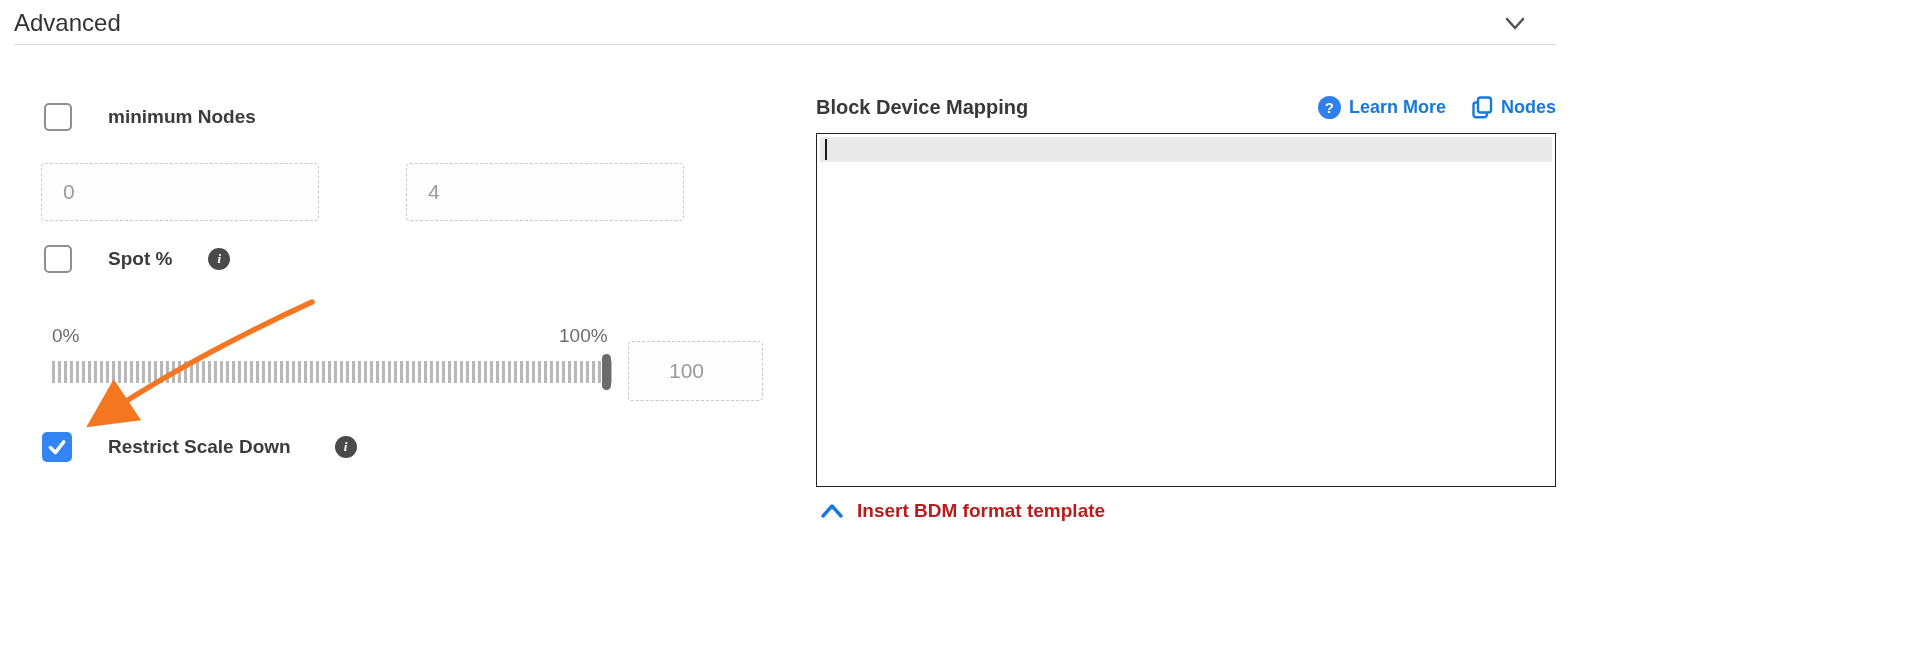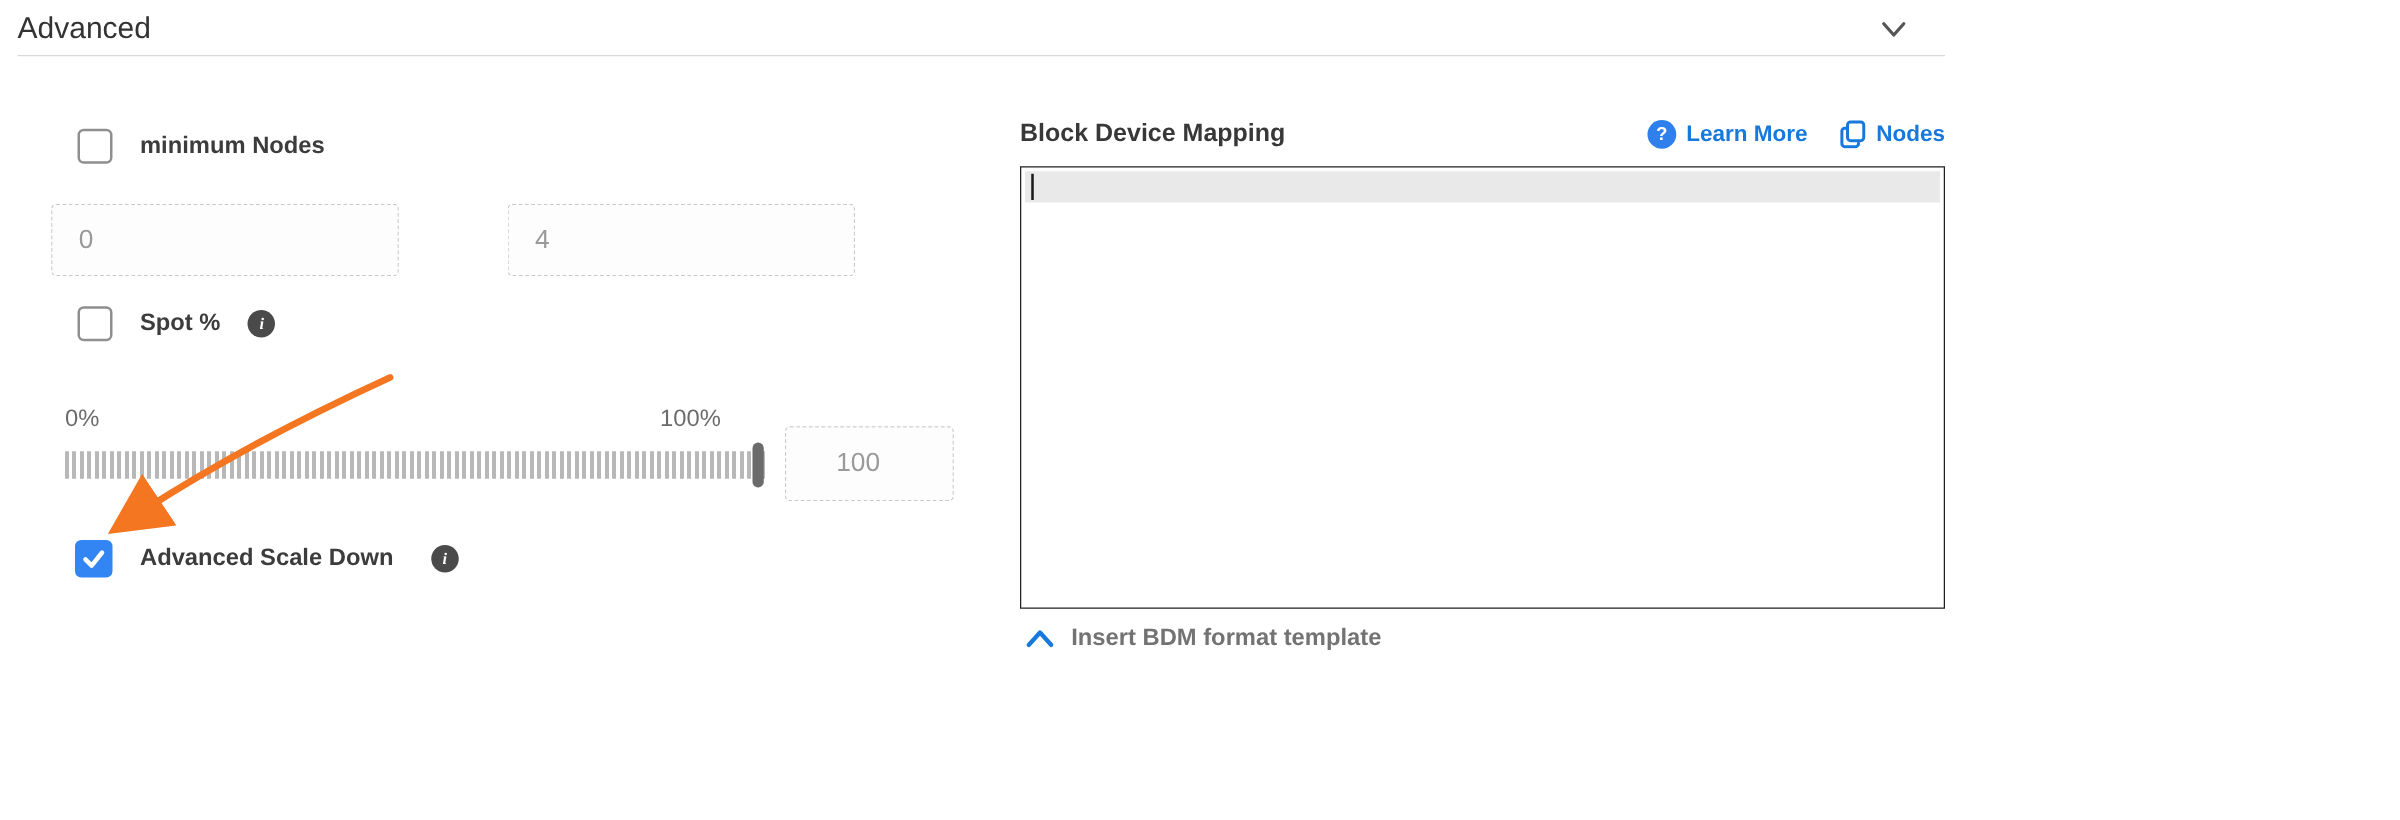--- a/index.html
+++ b/index.html
@@ -22,7 +22,7 @@
   }
 
   
-  .check-row { position: absolute; display: flex; align-items: center; gap: 22px; margin-left: 18px; }
+  .check-row { position: absolute; display: flex; align-items: center; gap: 36px; }
   .checkbox {
     width: 28px; height: 28px; border: 2px solid #8f8f8f; border-radius: 5px;
     background: #fff; flex: 0 0 auto; cursor: pointer;

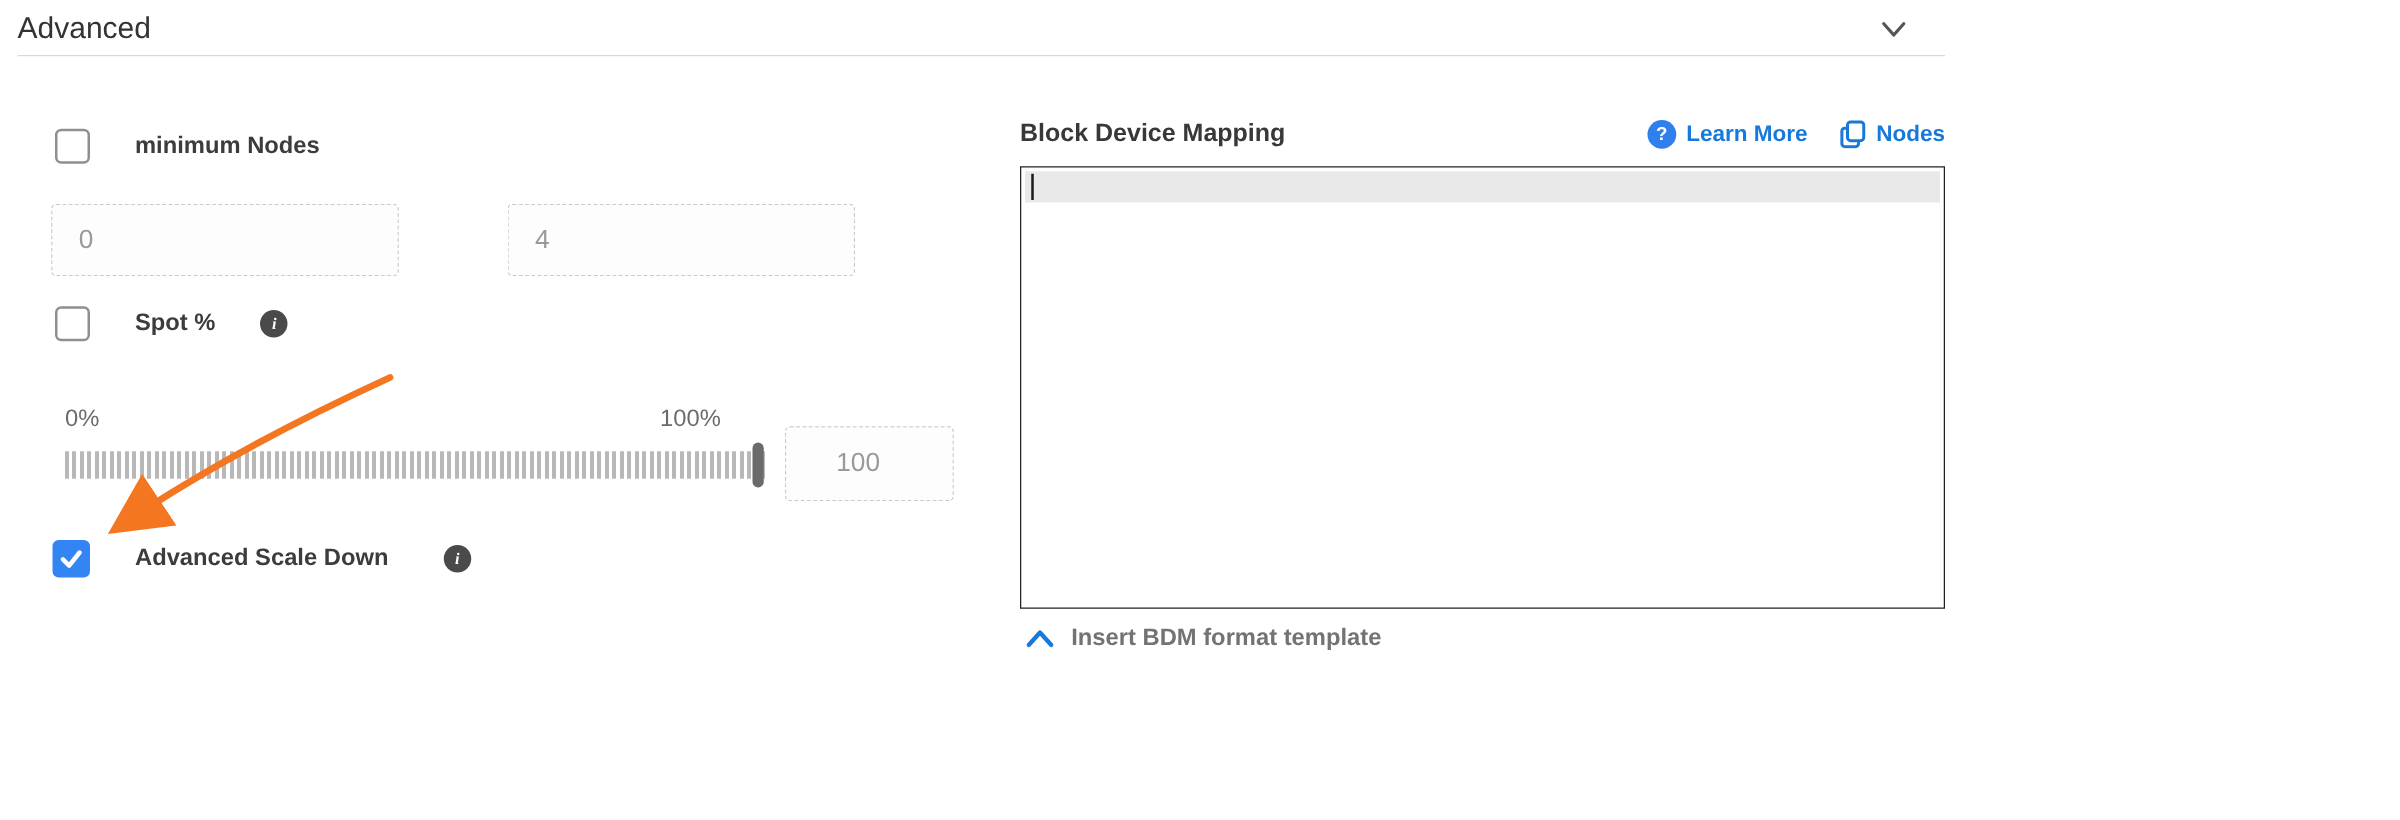--- a/index.html
+++ b/index.html
@@ -125,7 +125,7 @@
   </div>
 
   <div class="slider-label" style="left:52px; top:325px;">0%</div>
-  <div class="slider-label" style="left:528px; top:325px;text-align:right;">100%</div>
+  <div class="slider-label" style="left:559px; top:325px;text-align:right;">100%</div>
   <div class="slider-track">
     <div class="slider-handle"></div>
   </div>

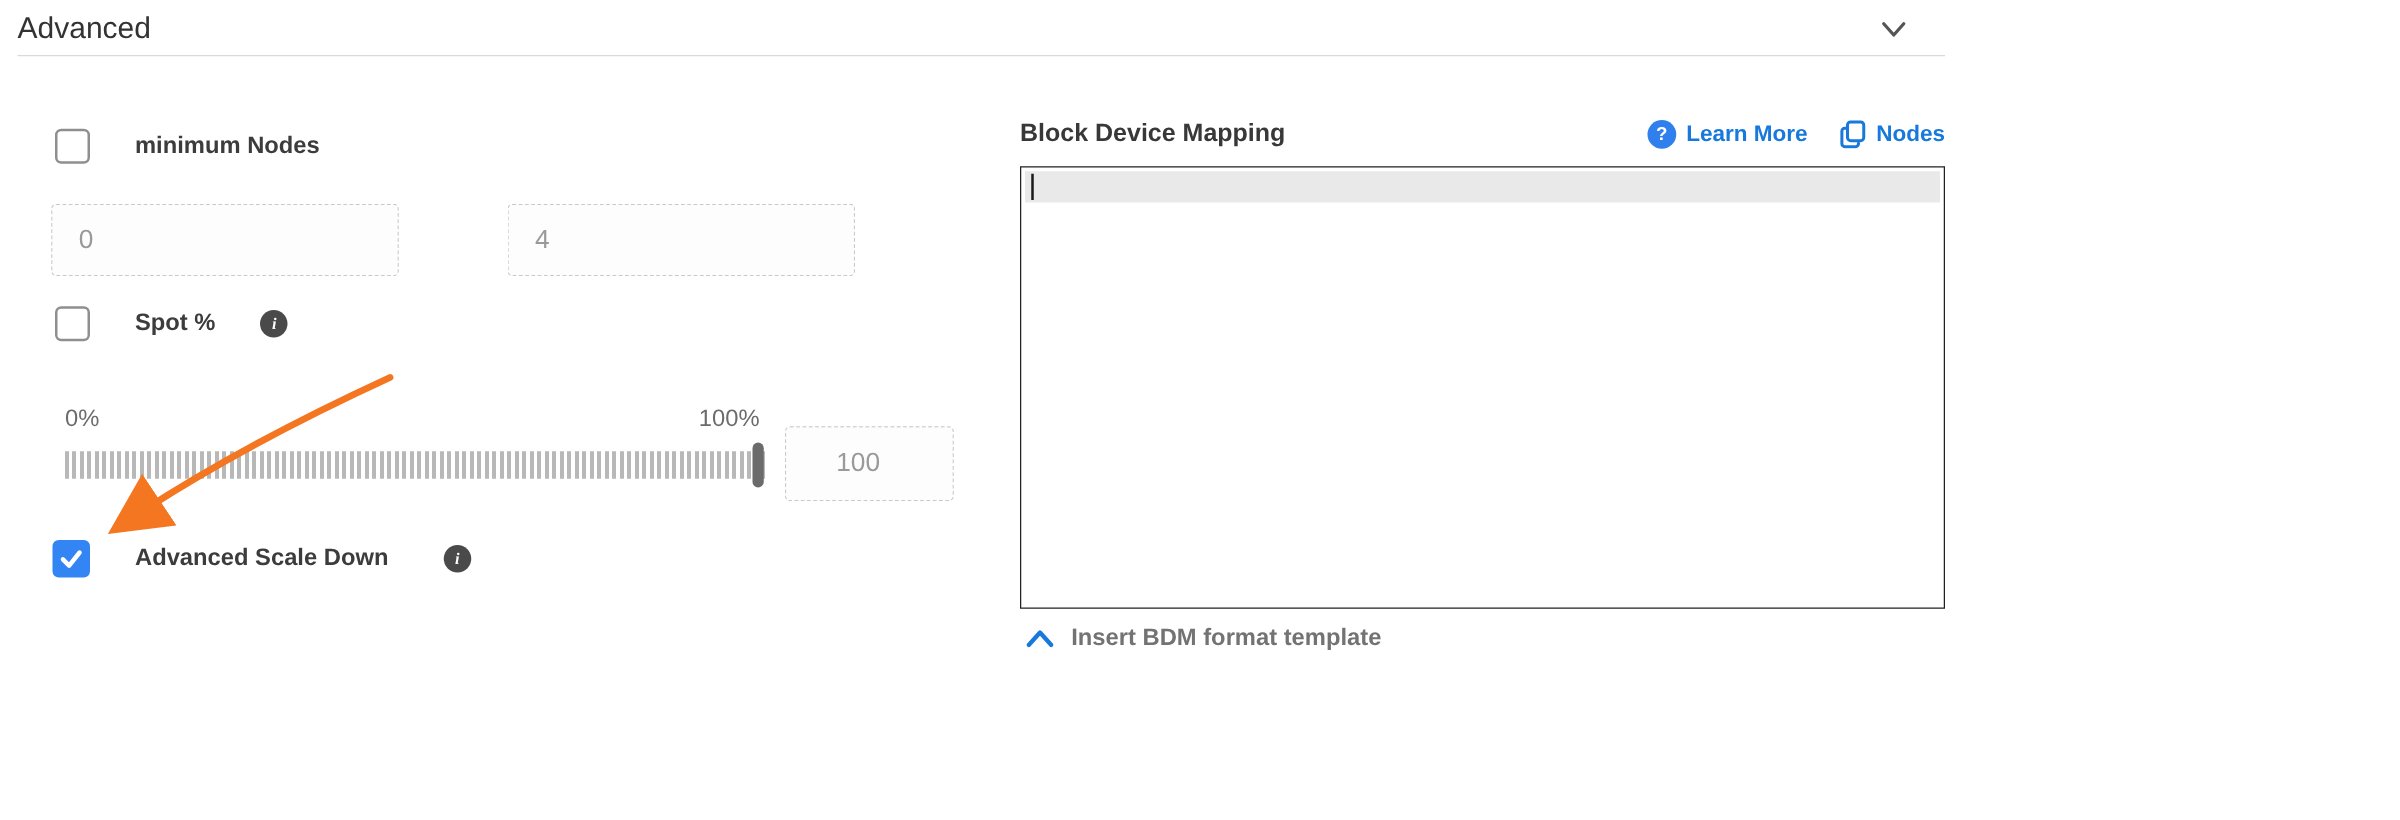--- a/index.html
+++ b/index.html
@@ -137,7 +137,7 @@
           <polyline points="3,9.5 7.5,14 15,4.5" fill="none" stroke="#fff" stroke-width="3.2" stroke-linecap="round" stroke-linejoin="round"></polyline>
         </svg>
     </div>
-    <div class="check-label">Advanced Scale Down</div>
+    <div class="check-label">Restrict Scale Down</div>
     <div class="info-icon">i</div>
   </div>
 

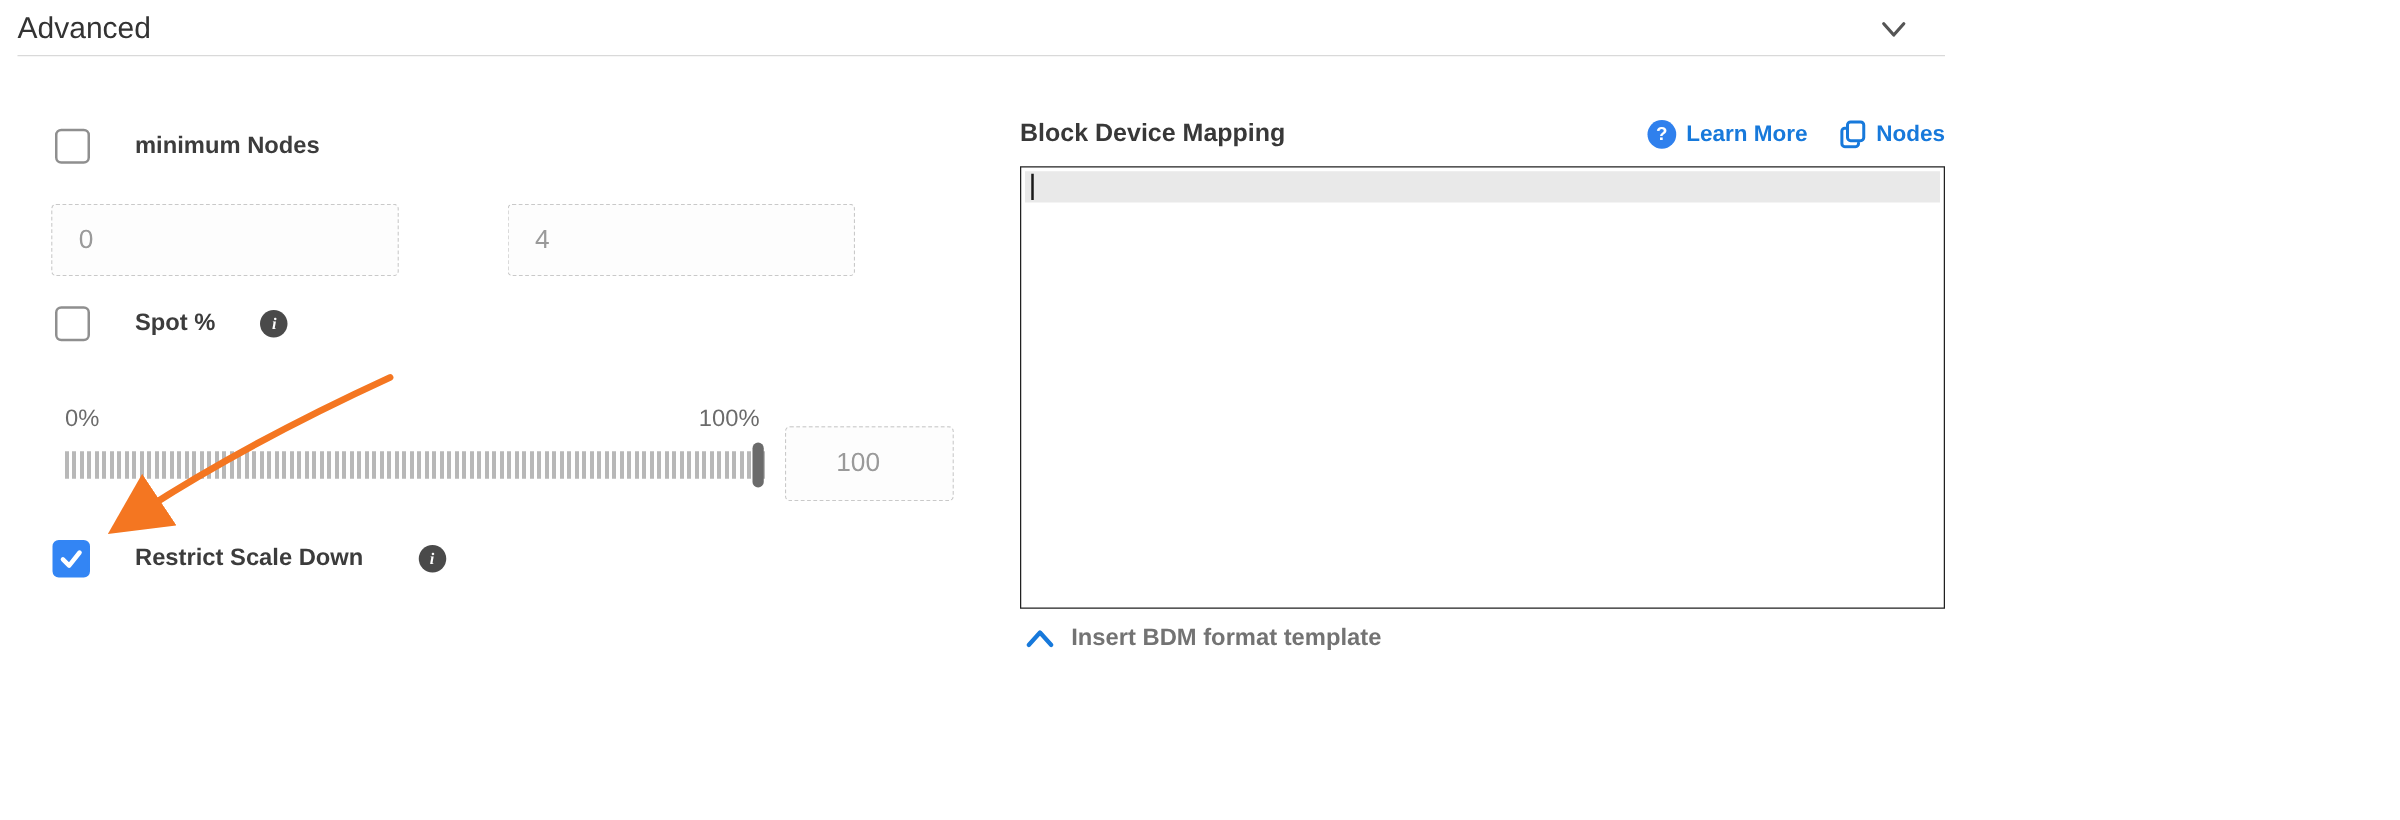--- a/index.html
+++ b/index.html
@@ -91,7 +91,7 @@
     position: absolute; left: 820px; top: 500px;
     display: flex; align-items: center; gap: 13px; cursor: pointer;
   }
-  .template-text { font-size: 19px; font-weight: 600; color: #737373; }
+  .template-text { font-size: 19px; font-weight: 600; color: #b91c1c; }
 </style>
 </head>
 <body>

